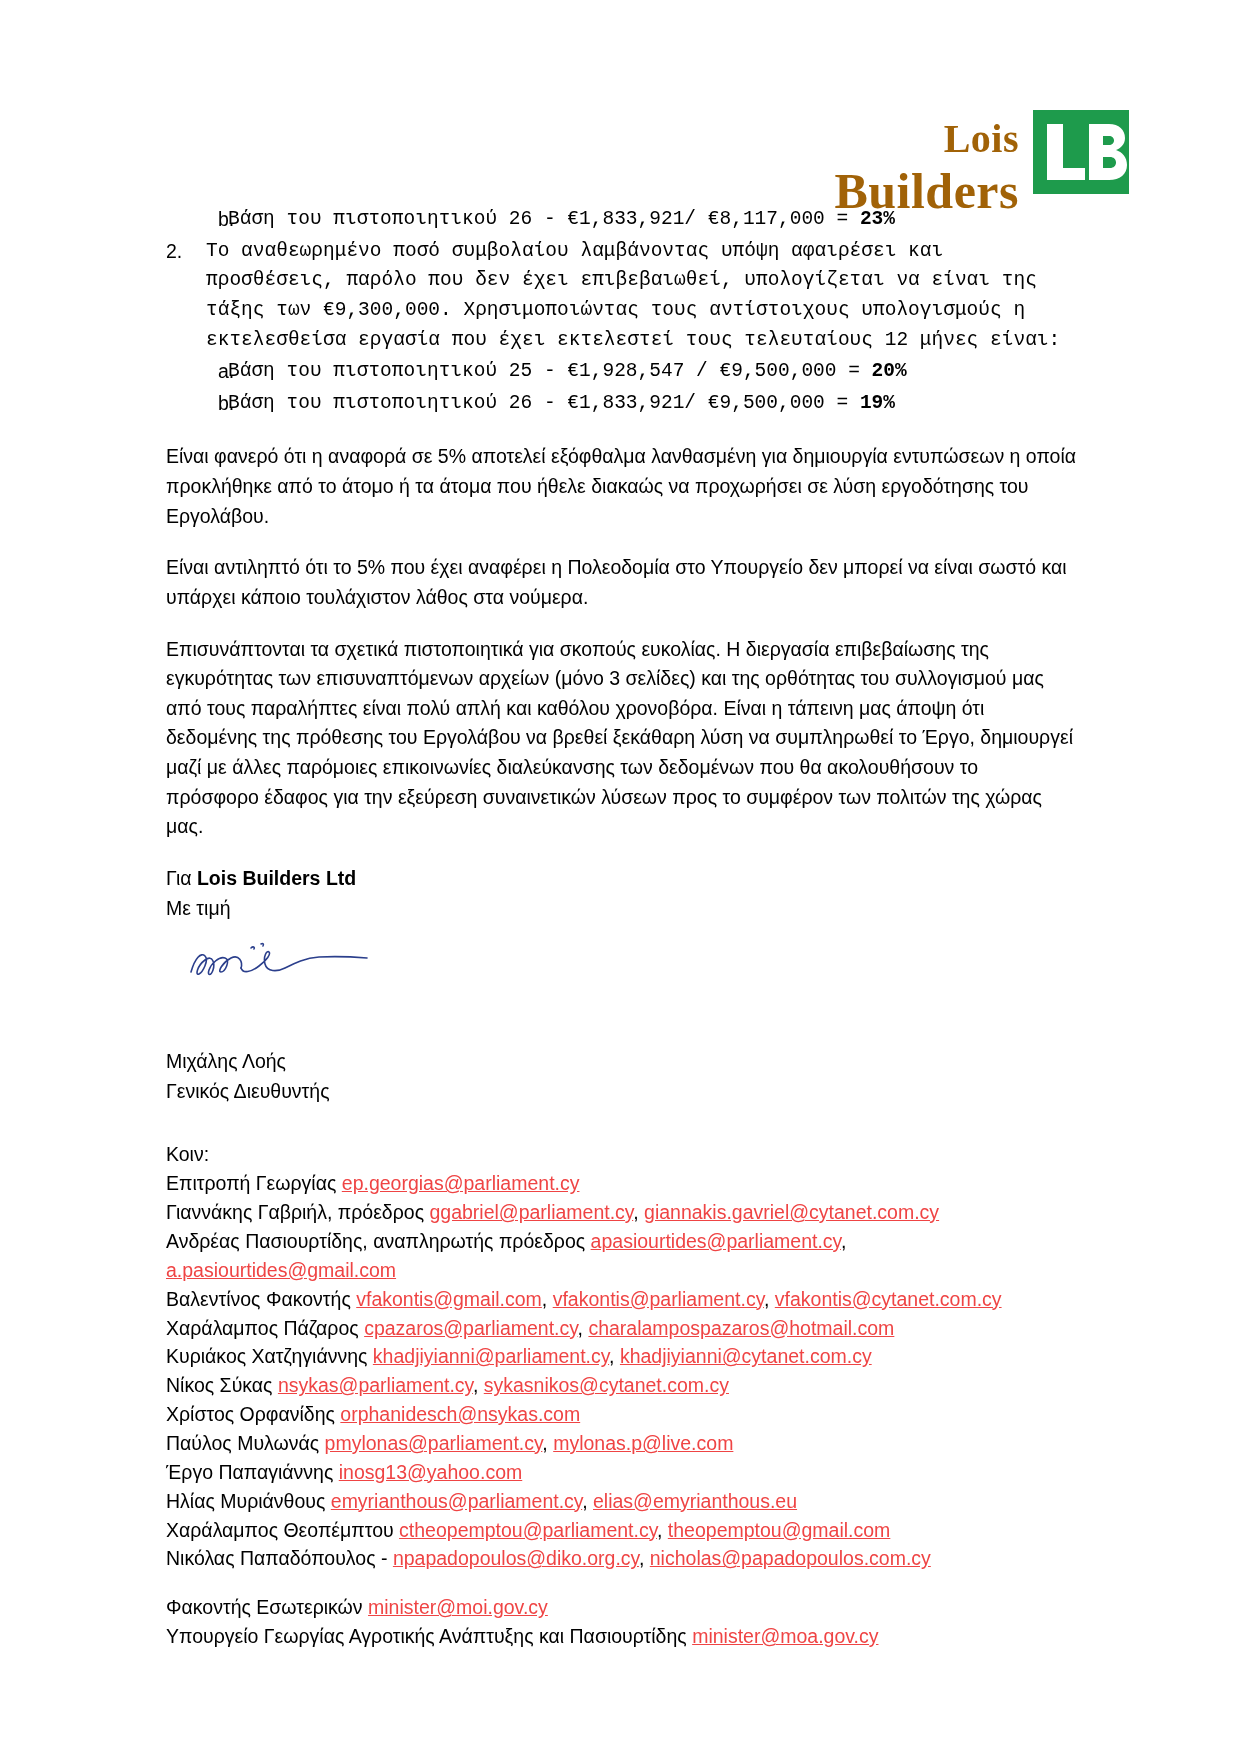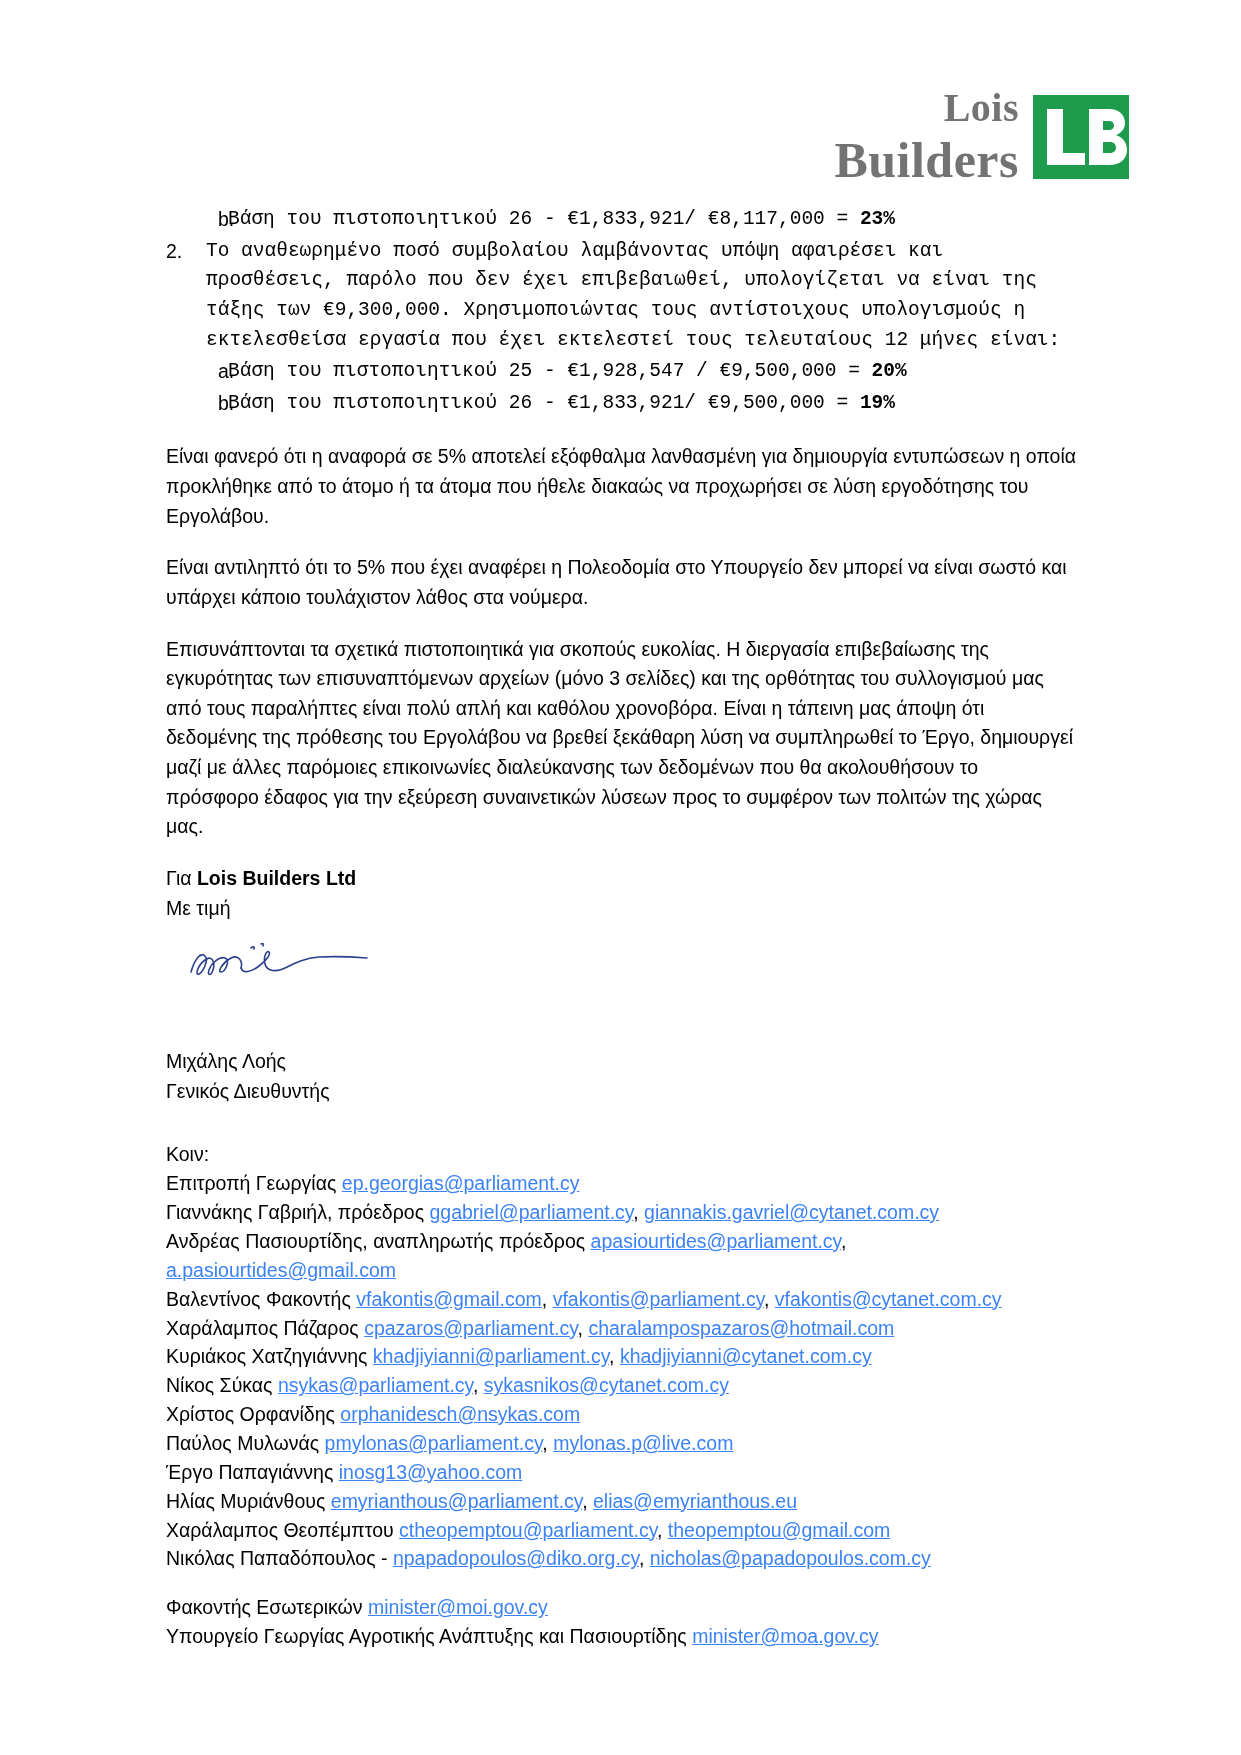--- a/index.html
+++ b/index.html
@@ -36,8 +36,9 @@
     text-align: right;
     font-family: "Liberation Serif", serif;
     font-weight: bold;
-    color: #737373;
+    color: #a16207;
     line-height: 1.0;
+    margin-top: 31px;
   }
   .logo-text .l1 {
     font-size: 40px;

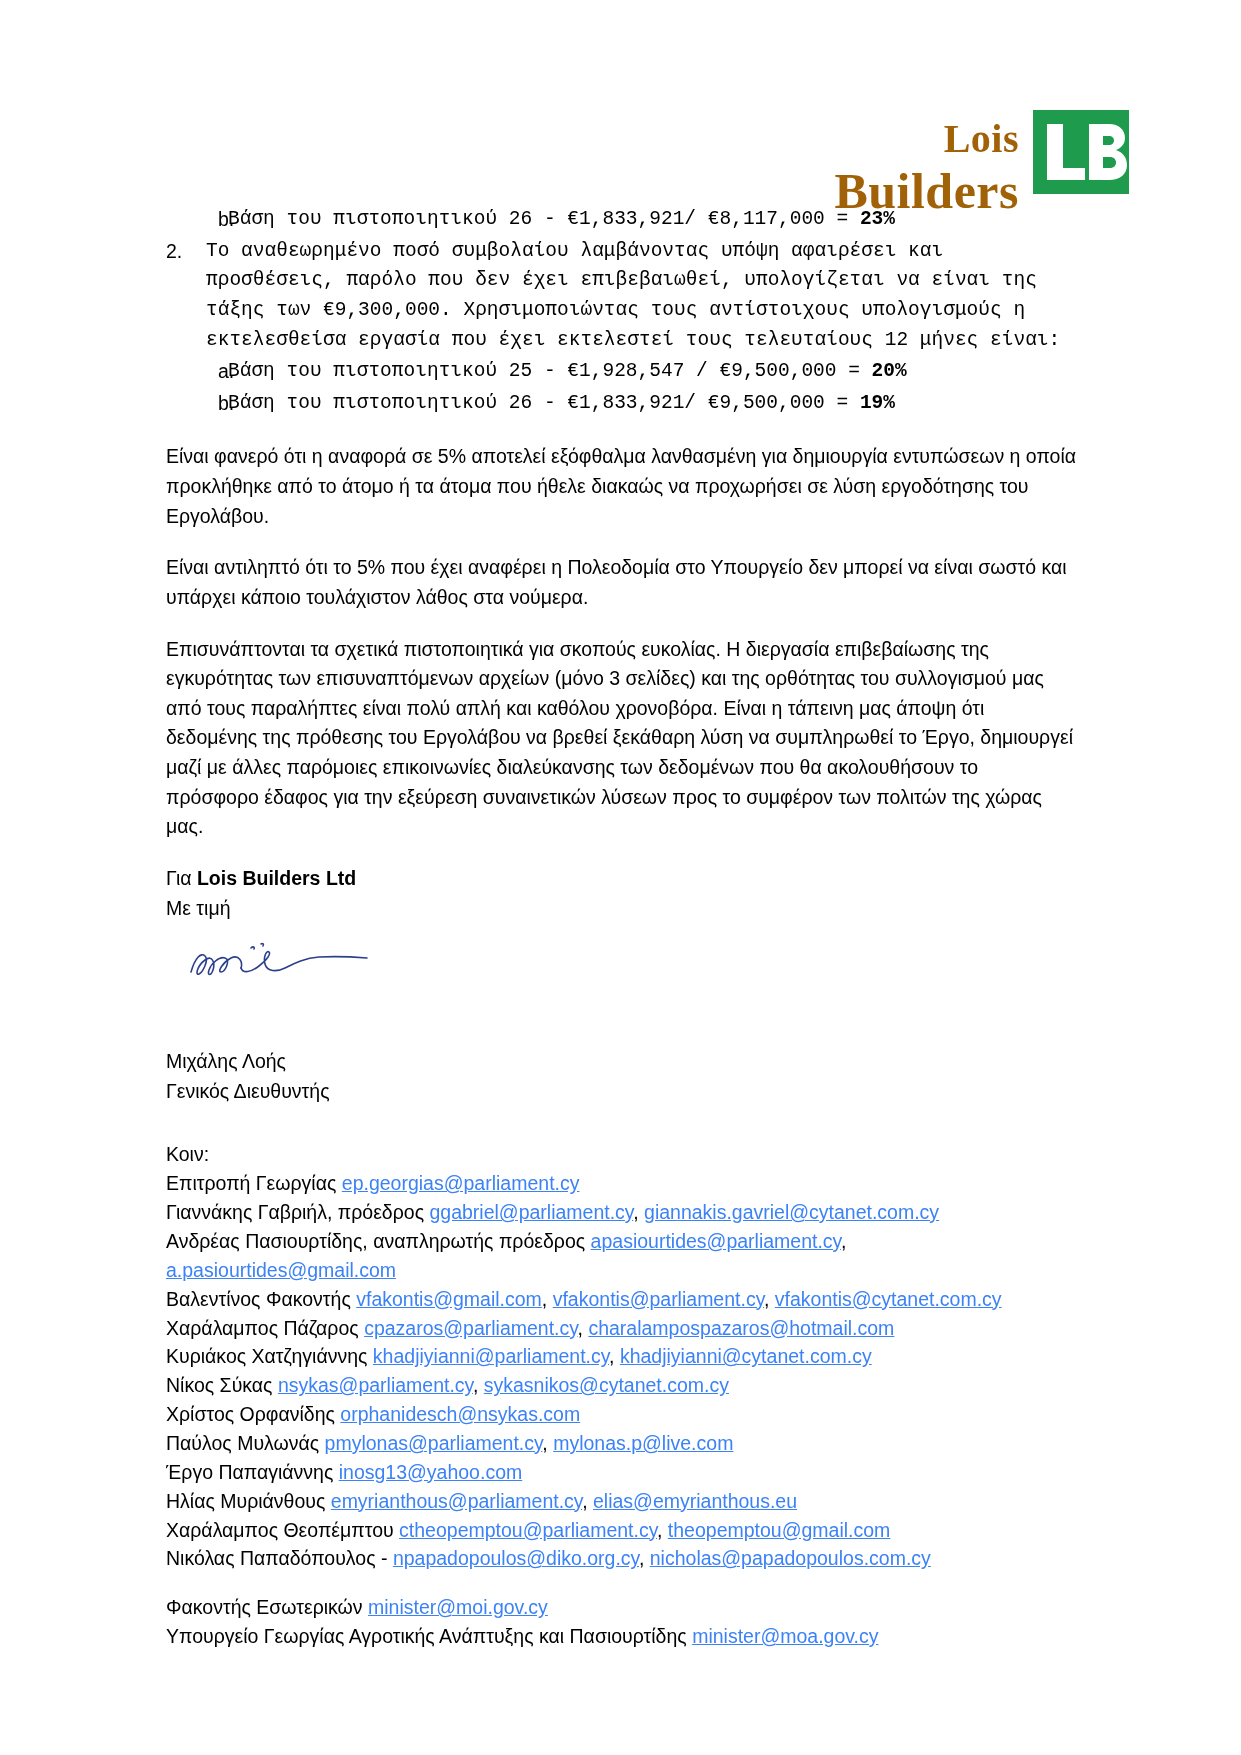--- a/index.html
+++ b/index.html
@@ -118,7 +118,7 @@
   }
   .cc div { white-space: nowrap; }
   a.mail {
-    color: #3b82f6;
+    color: #ef4444;
   }
 </style>
 </head>

